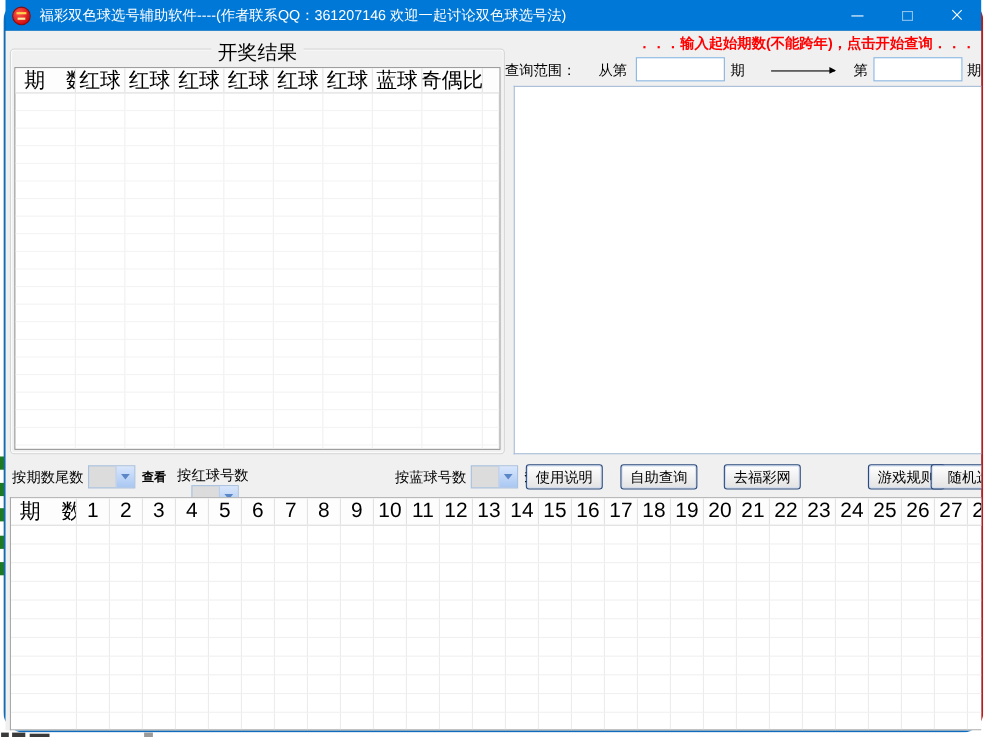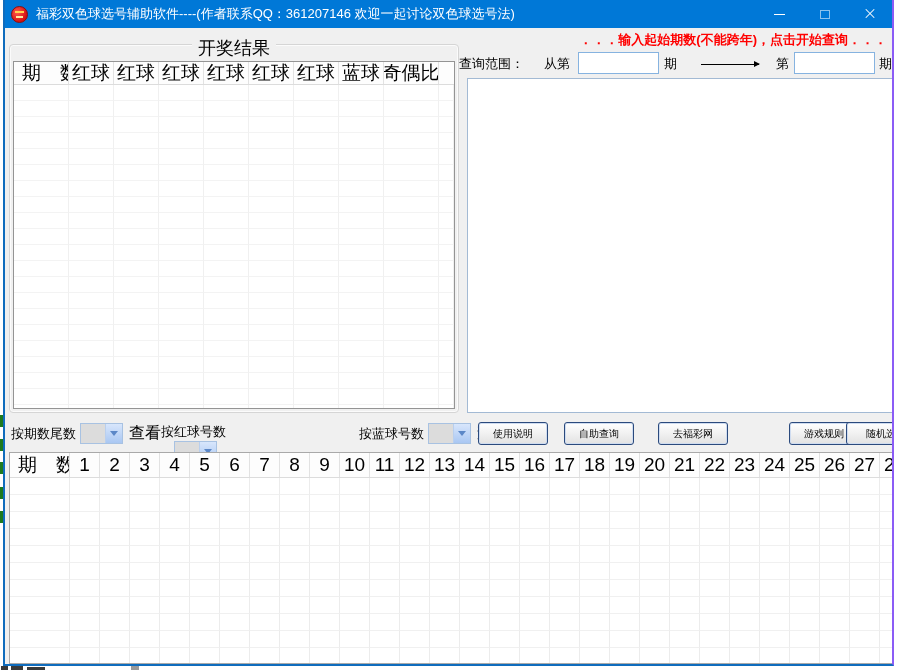--- a/index.html
+++ b/index.html
@@ -32,9 +32,10 @@
     left: 3px; top: 0;
     width: 891px; height: 666px;
     border-left: 2px solid #0f6cbd;
-    border-right: 2px solid #8b5cf6;
+    border-right: 2px solid #b91c1c;
     border-bottom: 2px solid #0f6cbd;
     background: #0c4a6e;
+    border-radius: 19px;
   }
 
   

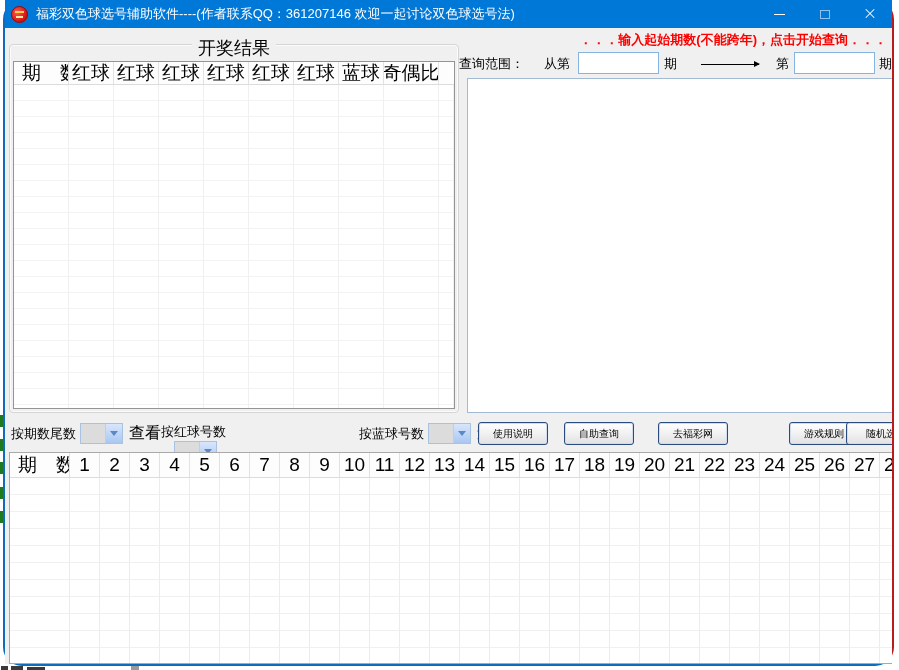--- a/index.html
+++ b/index.html
@@ -215,7 +215,7 @@
     border-right:4px solid transparent;
     border-top:5px solid #5b87c7;
   }
-  .view-label { margin-left: 6px; font-size:16px; white-space:nowrap; }
+  .view-label { margin-left: 6px; font-size:11px; white-space:nowrap;font-weight:bold; }
 
   #action-buttons button {
     position: absolute;

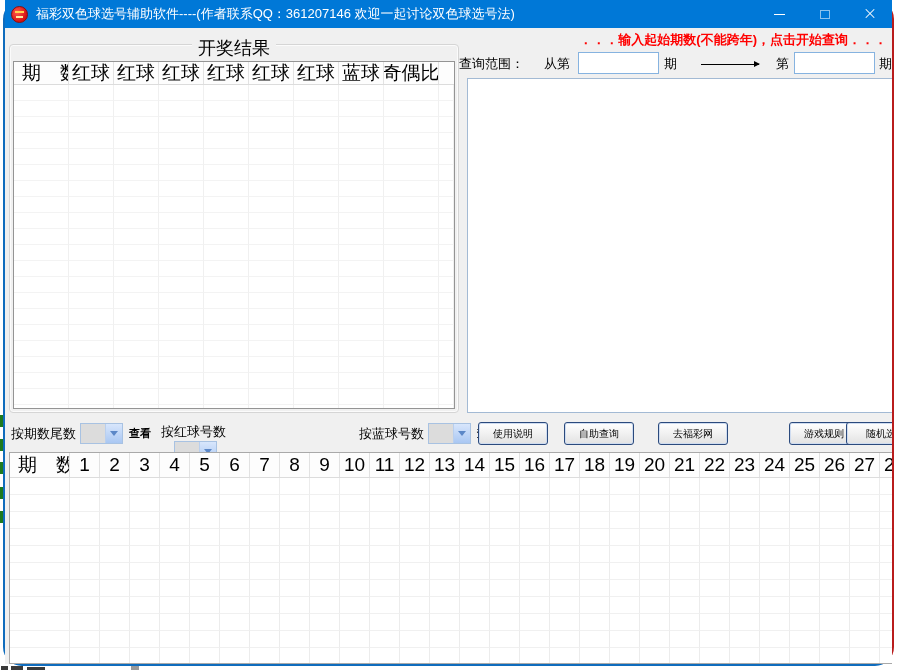--- a/index.html
+++ b/index.html
@@ -225,7 +225,7 @@
     background: linear-gradient(#ffffff, #eeeeee 60%, #e2e2e2);
     box-shadow: inset 0 0 0 1px #cfdcf0;
     font-family: "Liberation Sans", sans-serif;
-    font-size: 10px;
+    font-size: 13px;
     color: #000;
     white-space: nowrap;
     overflow: hidden;

